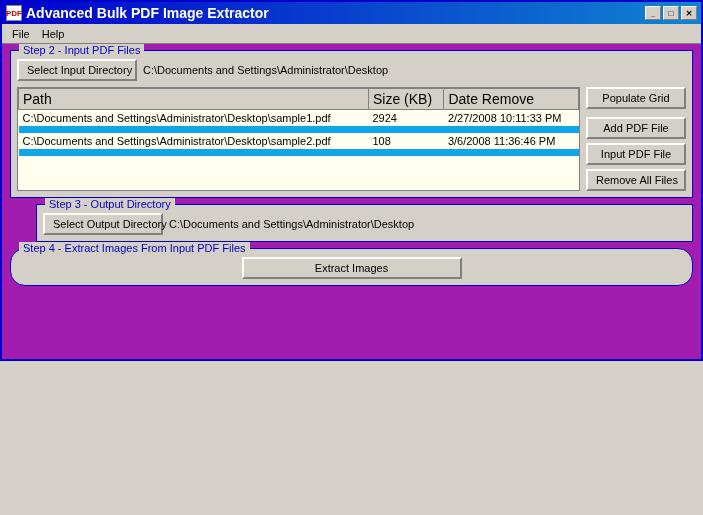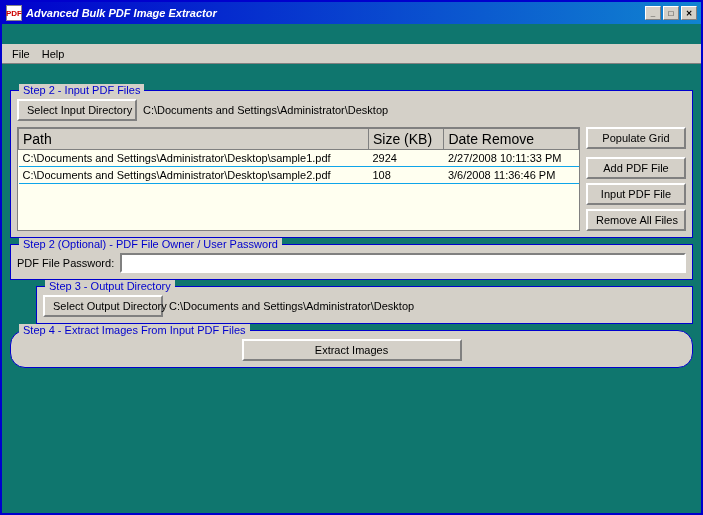--- a/index.html
+++ b/index.html
@@ -15,12 +15,11 @@
     
     .window {
       width: 703px;
-      height: 515px;
+      height: 361px;
       border: 2px solid #0000cd;
-      background: #0f766e;
+      background: #a21caf;
       display: flex;
       flex-direction: column;
-      gap: 20px;
     }
 
     .title-bar {

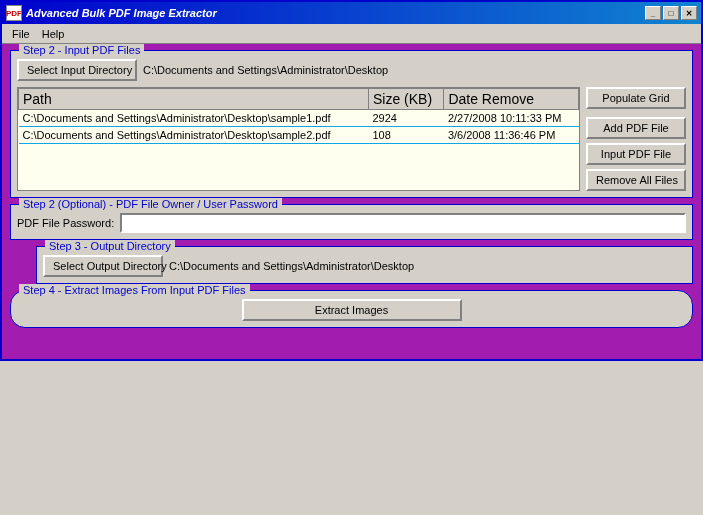--- a/index.html
+++ b/index.html
@@ -48,9 +48,8 @@
     .title-bar-text {
       flex: 1;
       color: white;
-      font-size: 11px;
+      font-size: 14px;
       font-weight: bold;
-      font-style: italic;
     }
 
     .title-bar-buttons {

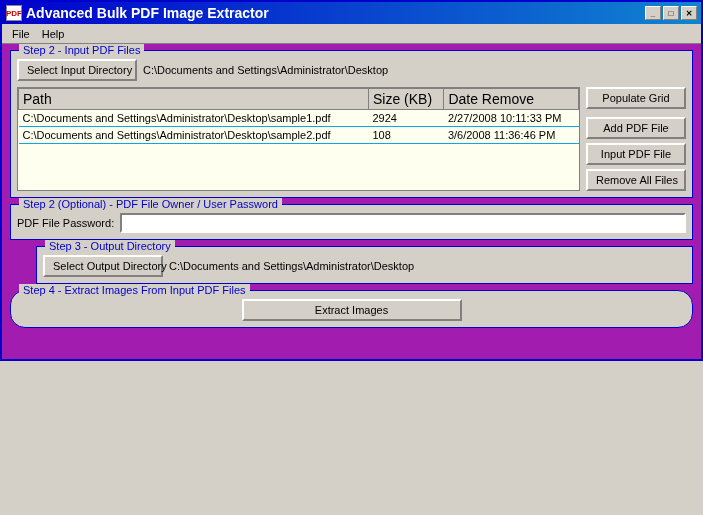--- a/index.html
+++ b/index.html
@@ -167,7 +167,7 @@
     .file-table tbody td {
       padding: 2px 4px;
       font-size: 11px;
-      border-bottom: 1px solid #0ea5e9;
+      border-bottom: 7px solid #0ea5e9;
       white-space: nowrap;
     }
 

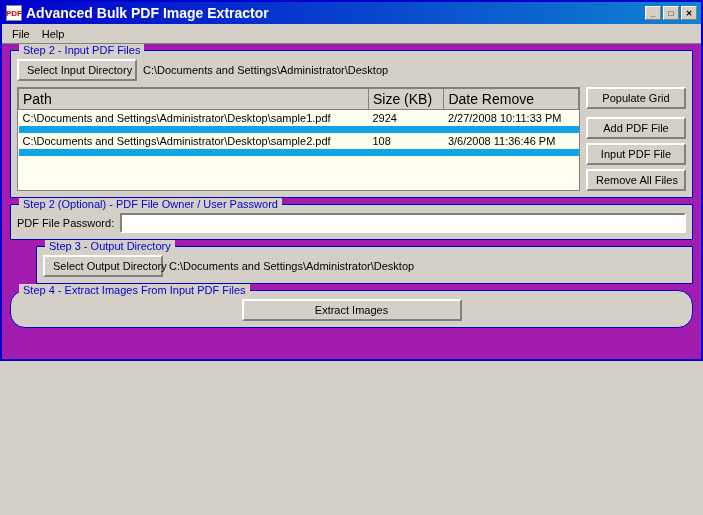--- a/index.html
+++ b/index.html
@@ -314,13 +314,6 @@
       </div>
     </div>
 
-    <div class="section" style="padding: 8px 6px 6px 6px;">
-      <span class="section-legend">Step 2 (Optional) - PDF File Owner / User Password</span>
-      <div class="step2-row">
-        <span class="password-label">PDF File Password:</span>
-        <input class="password-input" type="password" style="">
-      </div>
-    </div>
 
     <div class="section" style="padding: 8px 6px 6px 6px; margin-left: 26px;">
       <span class="section-legend">Step 3 - Output Directory</span>

